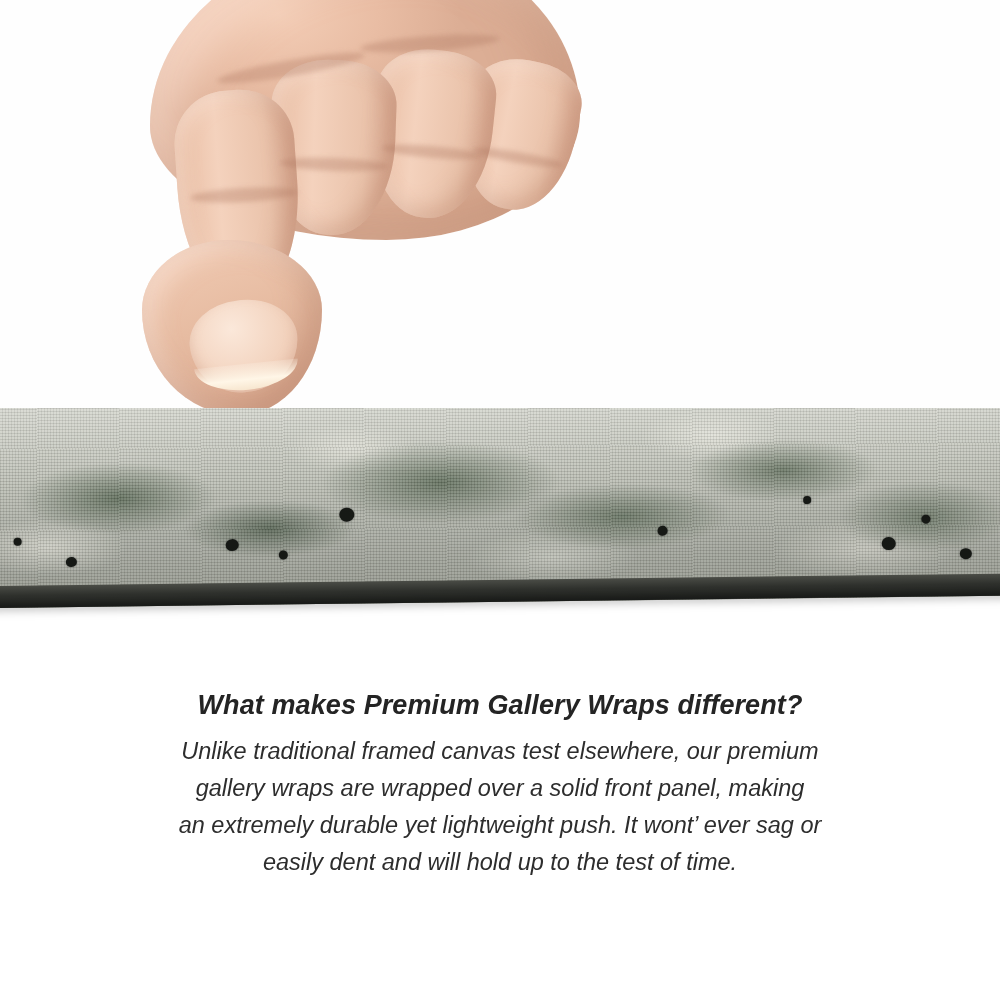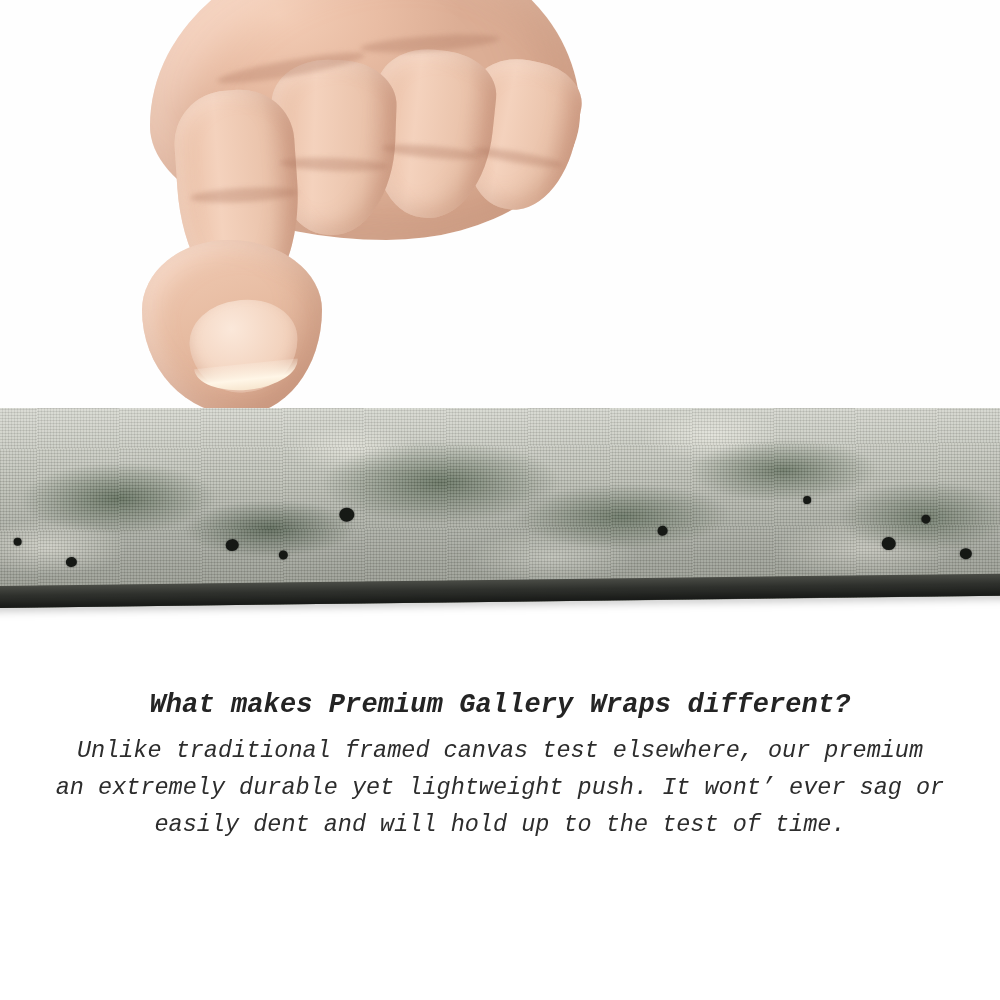--- a/index.html
+++ b/index.html
@@ -201,7 +201,7 @@
     width: 1000px;
     text-align: center;
     color: #2a2a2a;
-    font-family: Liberation Mono, monospace;
+    font-family: Liberation Sans, sans-serif;
     font-style: italic;
   }
 

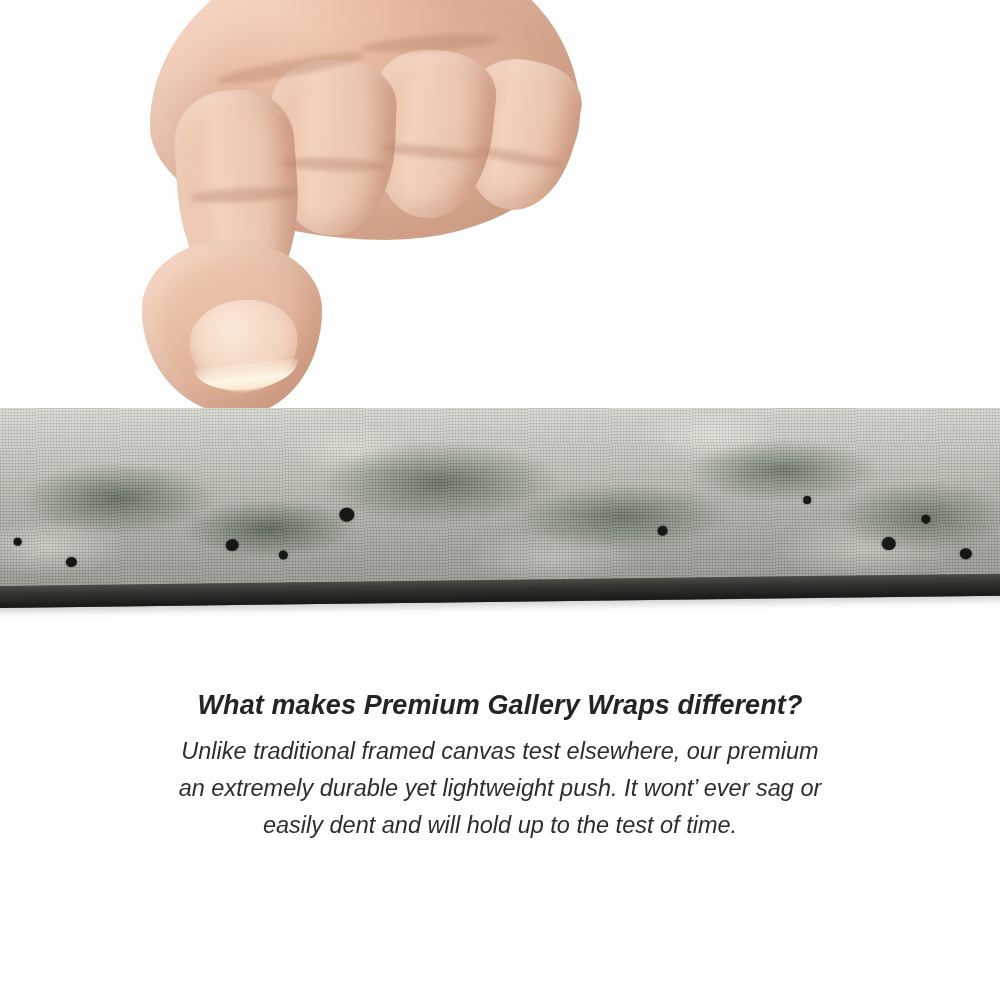--- a/index.html
+++ b/index.html
@@ -267,6 +267,7 @@
   <div class="caption">
     <div class="caption-title">What makes Premium Gallery Wraps different?</div>
     <div class="caption-line">Unlike traditional framed canvas test elsewhere, our premium</div>
+    <div class="caption-line">gallery wraps are wrapped over a solid front panel, making</div>
     <div class="caption-line">an extremely durable yet lightweight push. It wont’ ever sag or</div>
     <div class="caption-line">easily dent and will hold up to the test of time.</div>
   </div>

